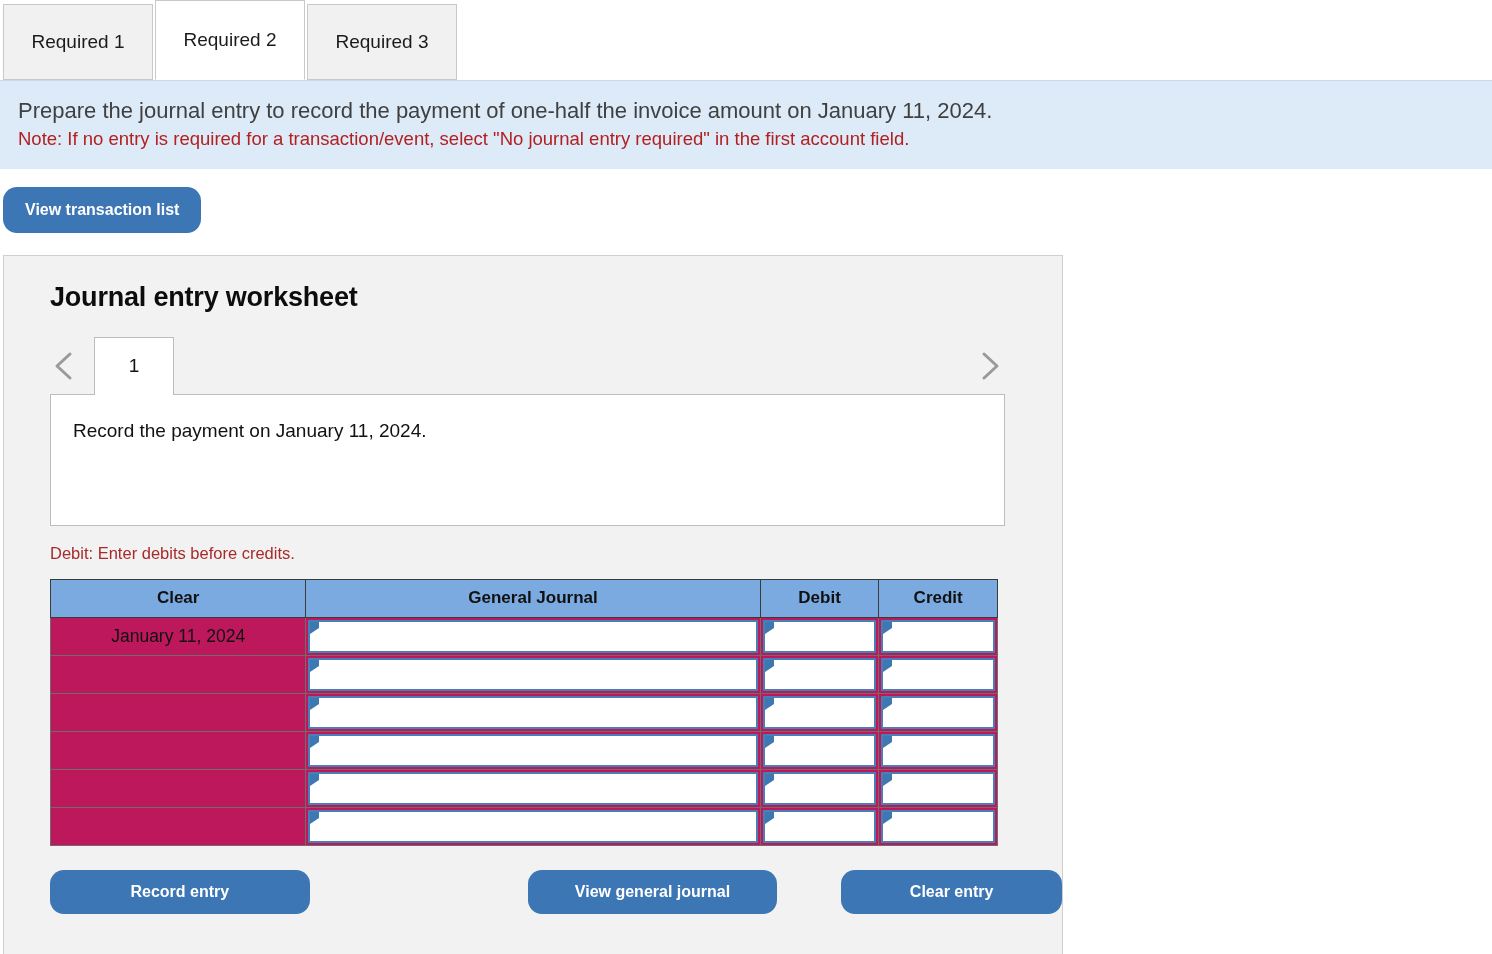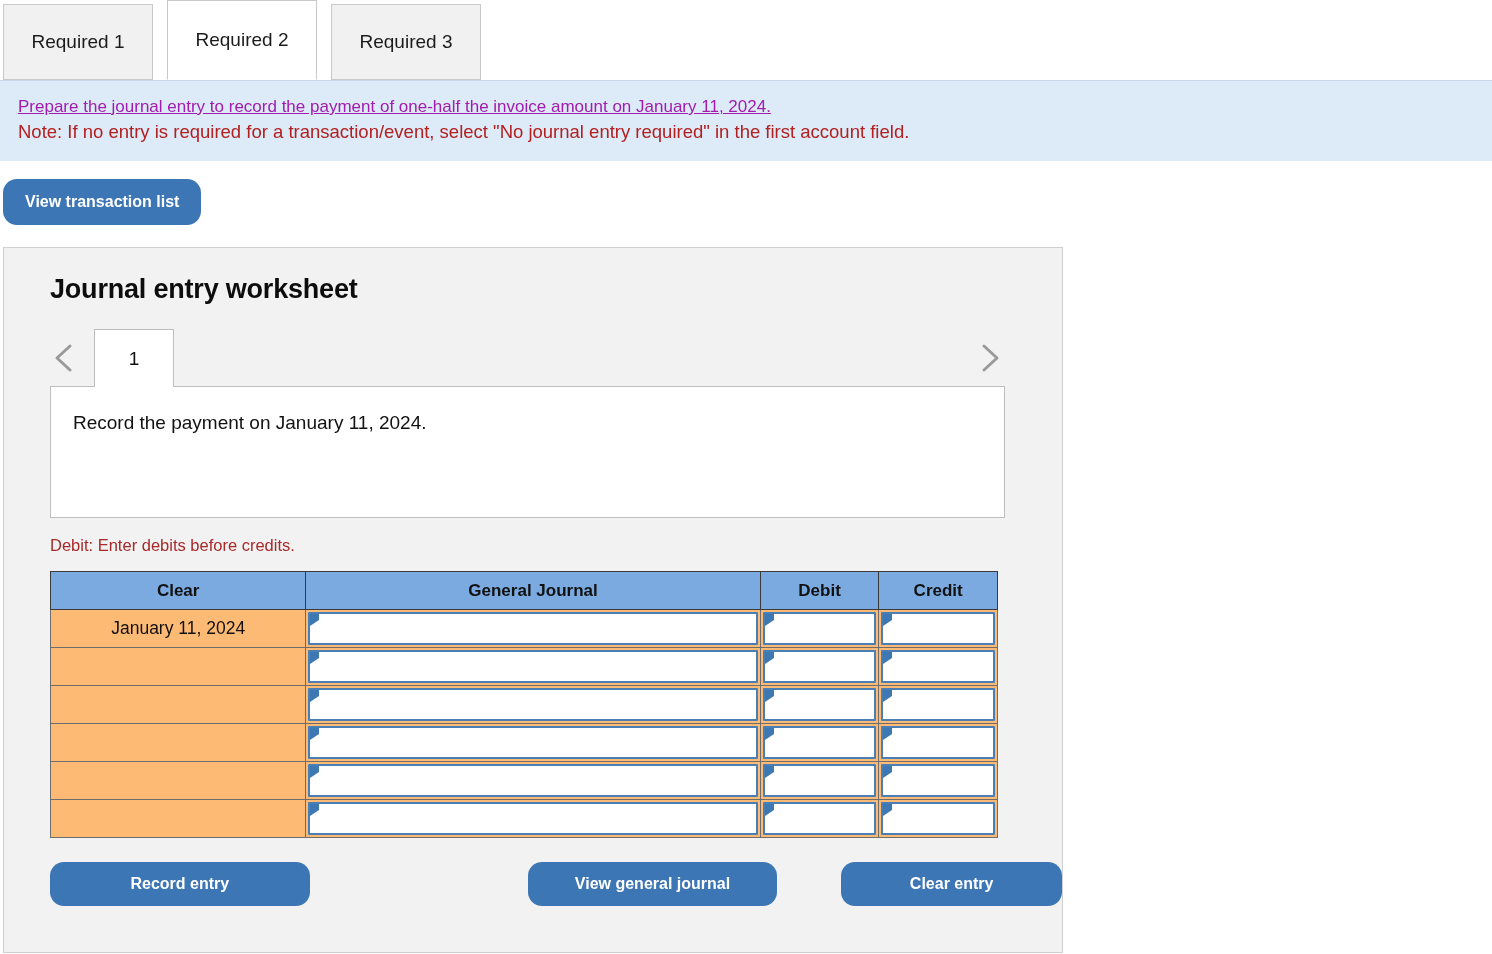--- a/index.html
+++ b/index.html
@@ -21,7 +21,6 @@
     display: flex;
     align-items: flex-end;
     background: #ffffff;
-    gap: 12px;
   }
   .tab {
     height: 76px;

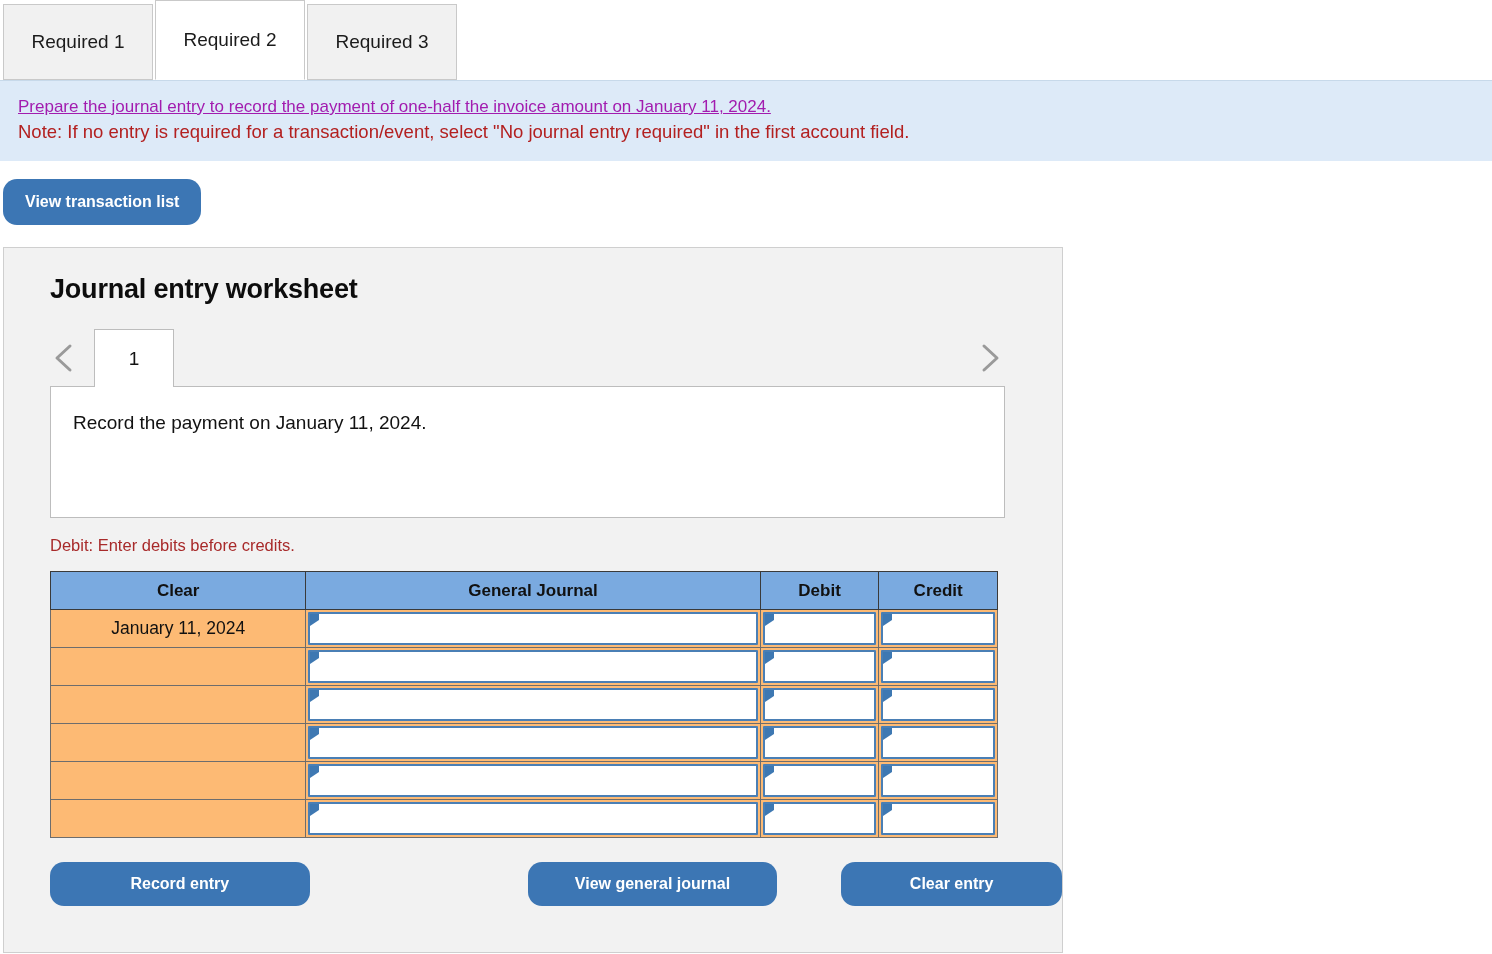--- a/index.html
+++ b/index.html
@@ -53,9 +53,8 @@
     line-height: 1.42;
   }
   .instruction-line {
-    font-size: 17px;
-    color: #a21caf;
-    text-decoration: underline;
+    font-size: 22px;
+    color: #404040;
   }
   .instruction-note {
     font-size: 18.5px;

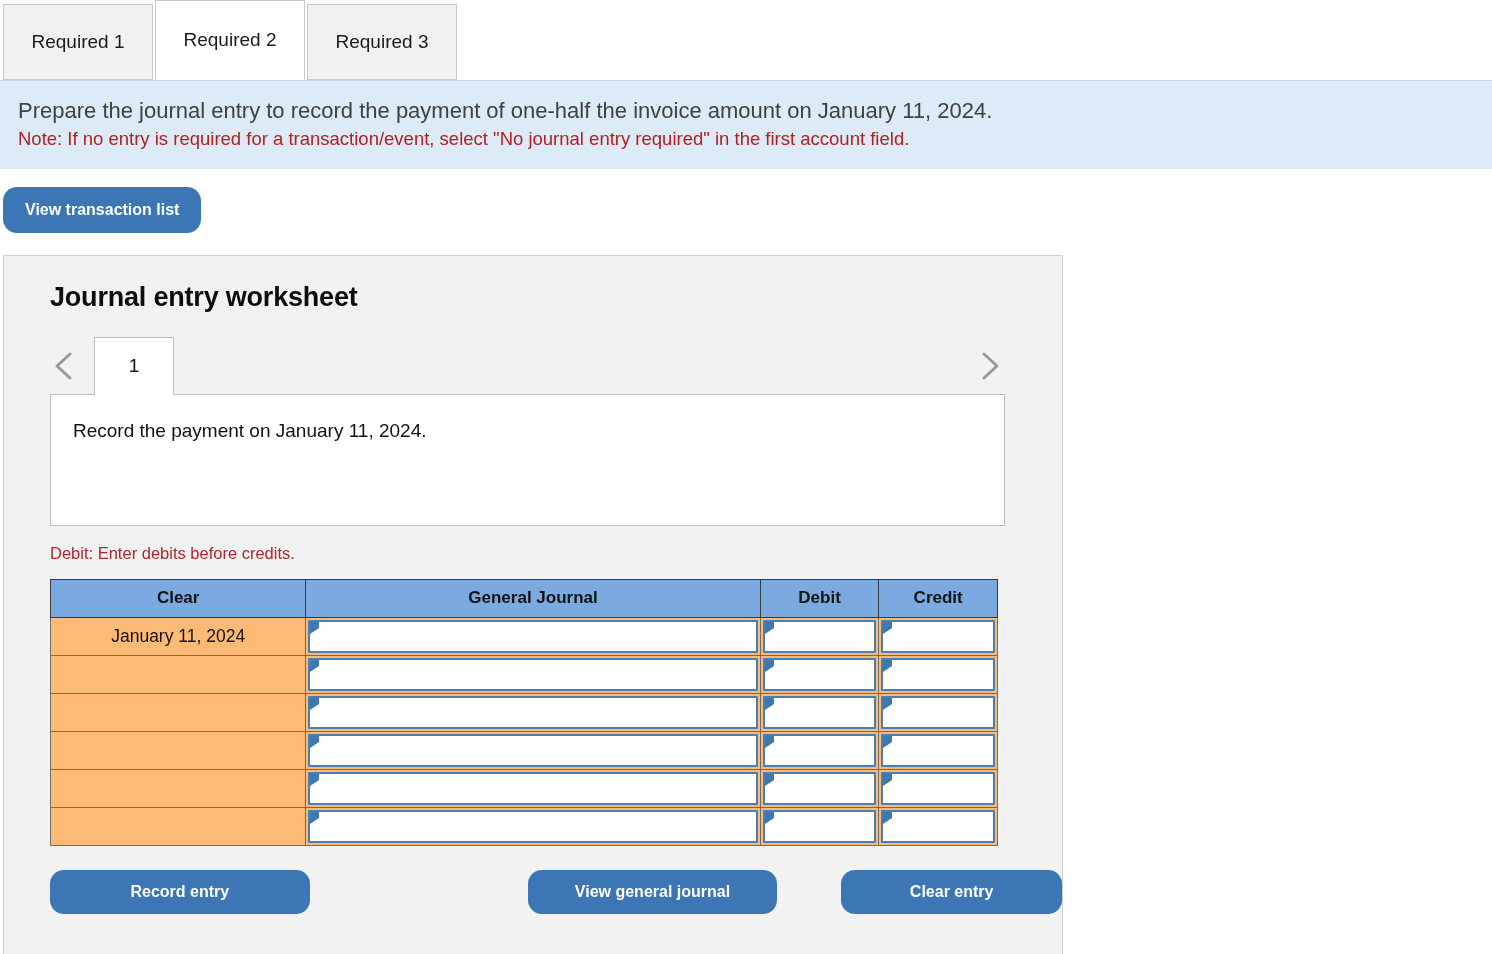--- a/index.html
+++ b/index.html
@@ -177,7 +177,7 @@
     border: 1px solid #6d6d6d;
     height: 37px;
     padding: 0;
-    background: #fdba74;
+    background: #be185d;
     vertical-align: middle;
   }
   .col-date   { width: 254px; }

